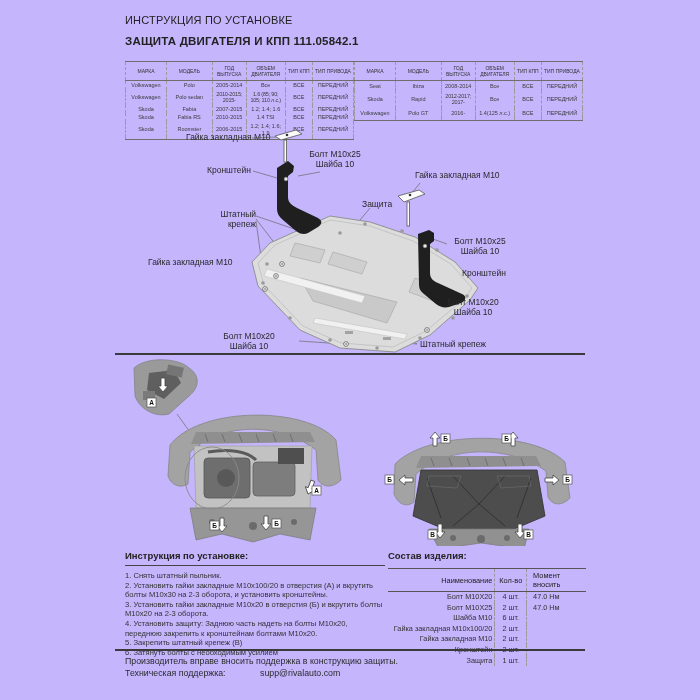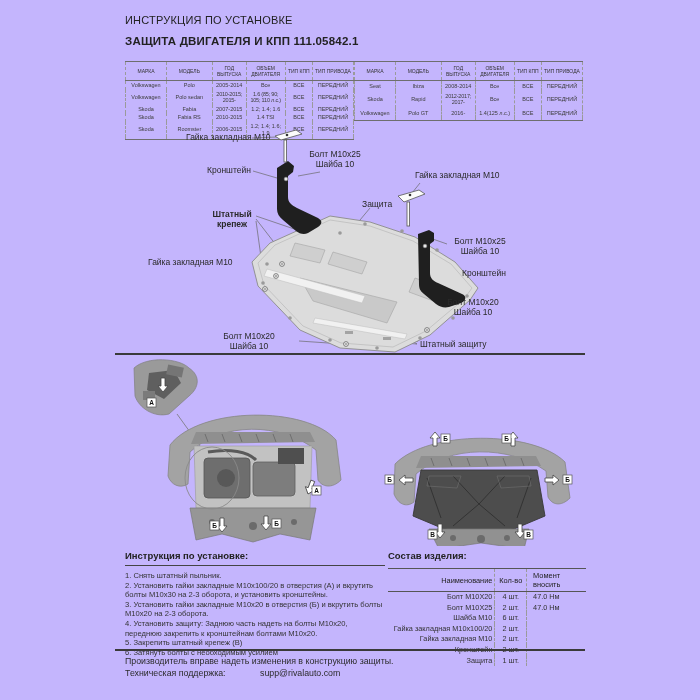--- a/index.html
+++ b/index.html
@@ -27,7 +27,7 @@
   .dsvg{position:absolute;left:115px;top:128px;}
   .lbl{position:absolute;font-size:8.5px;line-height:10px;color:#2a2a2a;white-space:nowrap;}
   .lbl.c{text-align:center;white-space:normal;}
-  .lbl.r{text-align:center;white-space:normal;font-weight:bold;}
+  .lbl.r{text-align:right;white-space:normal;}
 
   .rule{position:absolute;left:115px;width:470px;height:2px;background:#3a3a3a;}
   .rule1{top:353px;}

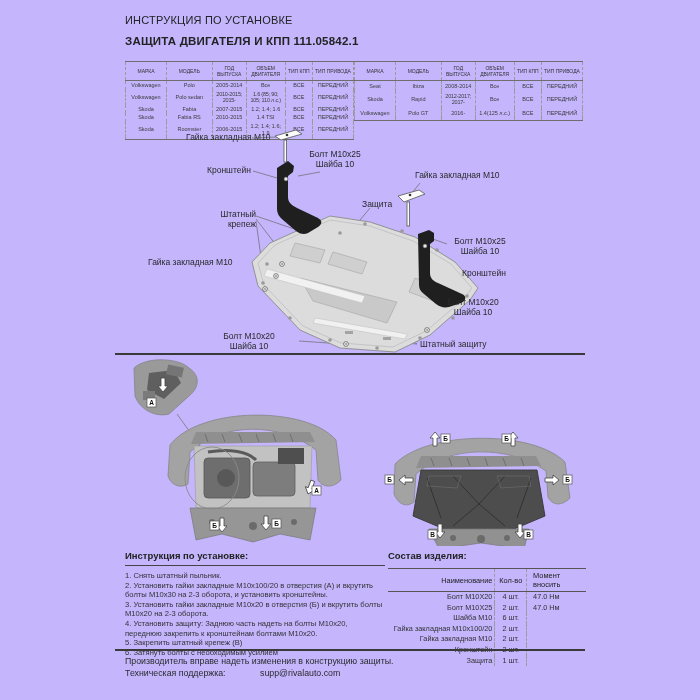--- a/index.html
+++ b/index.html
@@ -286,7 +286,7 @@
     <div class="lbl" style="left:148px;top:257px;">Гайка закладная М10</div>
     <div class="lbl c" style="left:440px;top:297px;width:66px;"><span>Болт М10х20</span><br><span>Шайба 10</span></div>
     <div class="lbl c" style="left:216px;top:331px;width:66px;"><span>Болт М10х20</span><br><span>Шайба 10</span></div>
-    <div class="lbl" style="left:420px;top:339px;">Штатный защиту</div>
+    <div class="lbl" style="left:420px;top:339px;">Штатный крепеж</div>
   </div>
 
   <div class="rule rule1"></div>

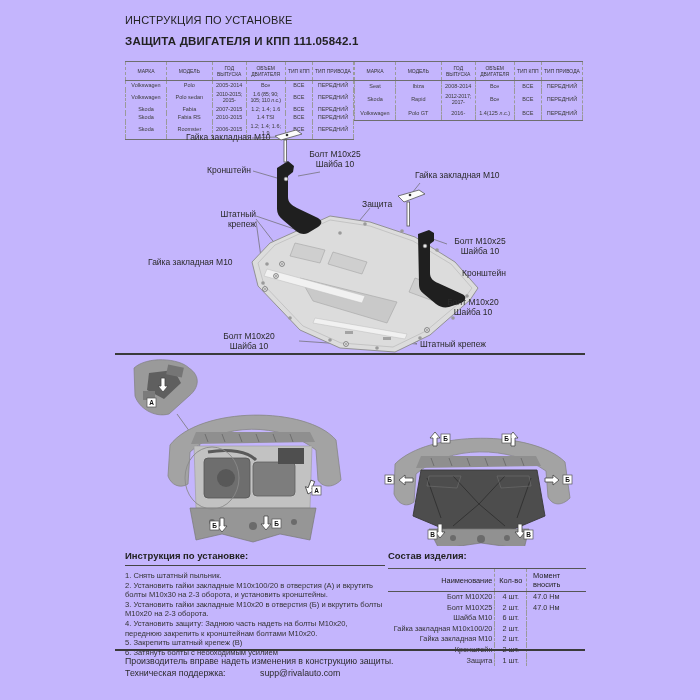--- a/index.html
+++ b/index.html
@@ -455,7 +455,7 @@
   <div class="rule rule2"></div>
 
   <div class="footer">
-    <div>Производитель вправе надеть изменения в конструкцию защиты.</div>
+    <div>Производитель вправе вносить поддержка в конструкцию защиты.</div>
     <div><span>Техническая поддержка: </span><b>supp@rivalauto.com</b></div>
   </div>
 

